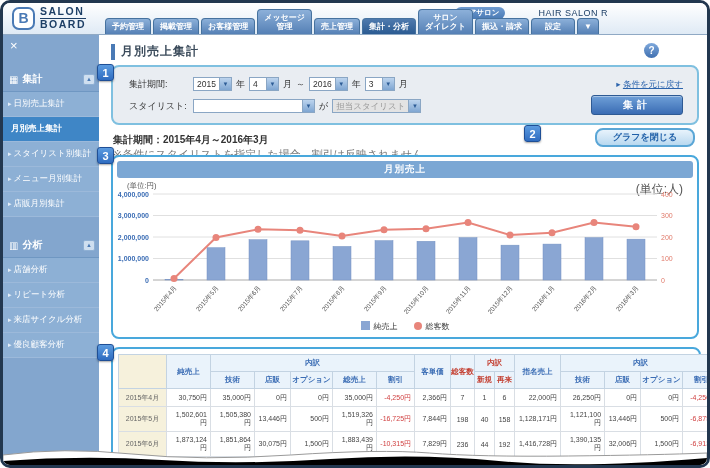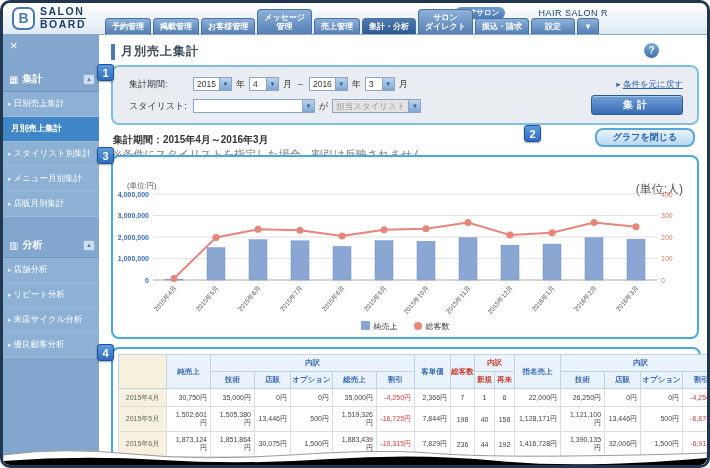--- a/index.html
+++ b/index.html
@@ -216,6 +216,7 @@
     <div class="btn-close-graph">グラフを閉じる</div>
 
     <div class="chart-panel">
+      <div class="chart-title-bar">月別売上</div>
       <div class="unit-left">(単位:円)</div>
       <div class="unit-right">(単位:人)</div>
       <svg class="chart-svg" id="chart-svg" width="584" height="124">

